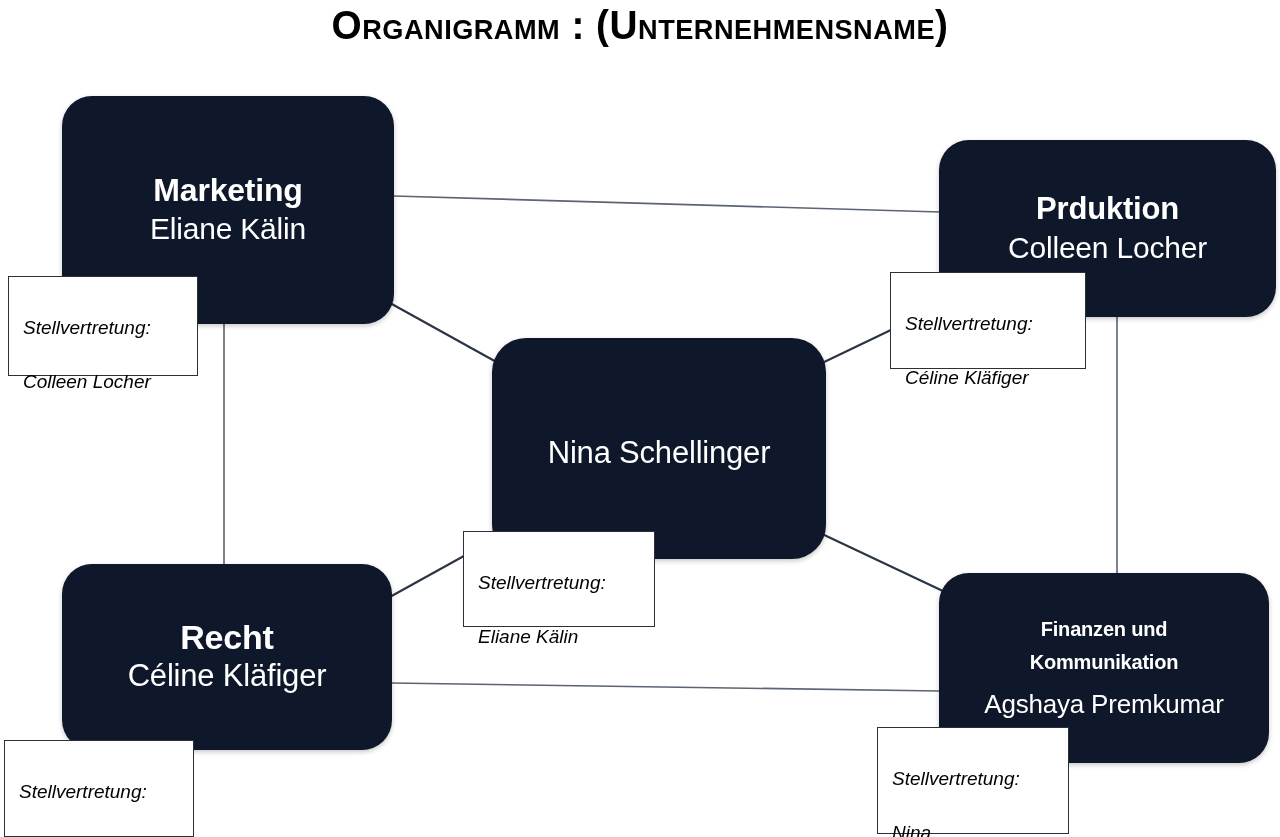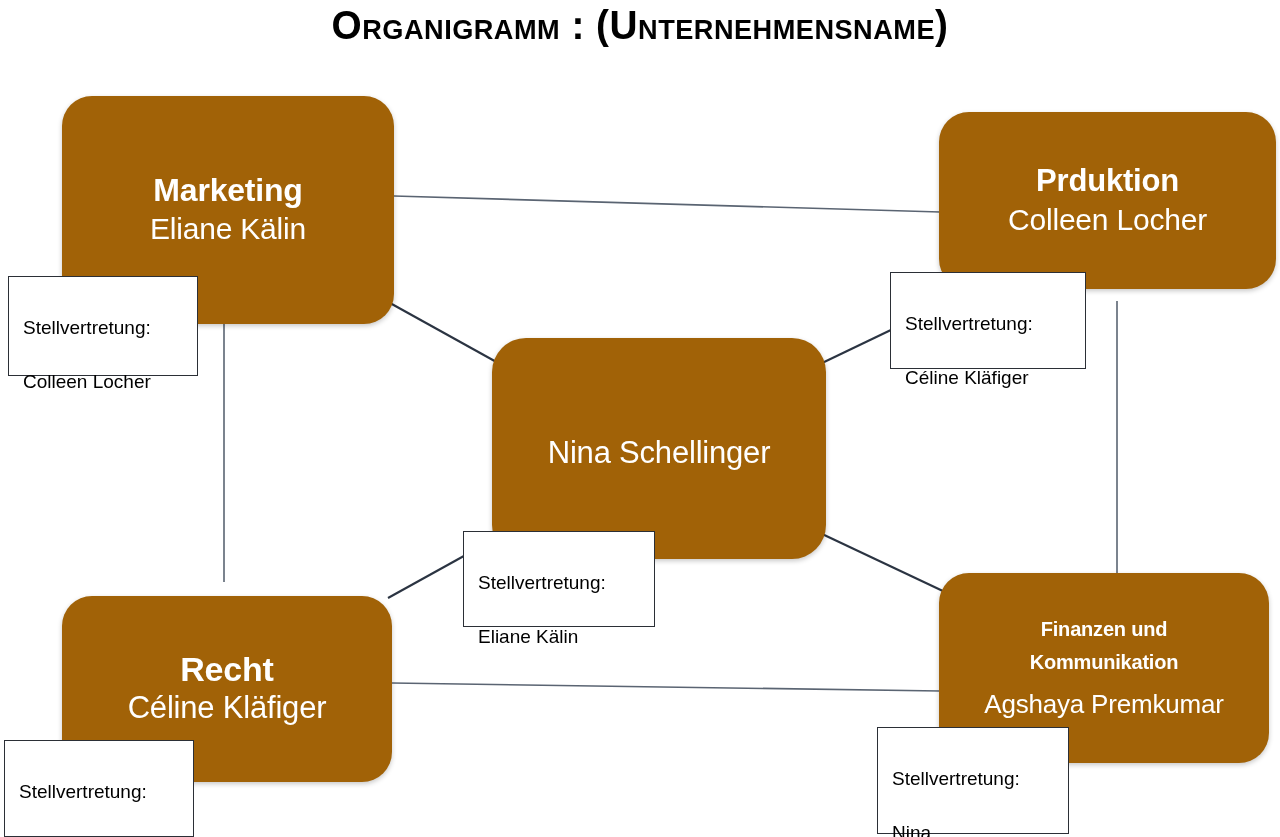--- a/index.html
+++ b/index.html
@@ -48,7 +48,7 @@
   .node {
     position: absolute;
     z-index: 2;
-    background: #a16207;
+    background: #0f172a;
     border-radius: 30px;
     box-shadow: 0 2px 5px rgba(0,0,0,0.22);
     color: #ffffff;

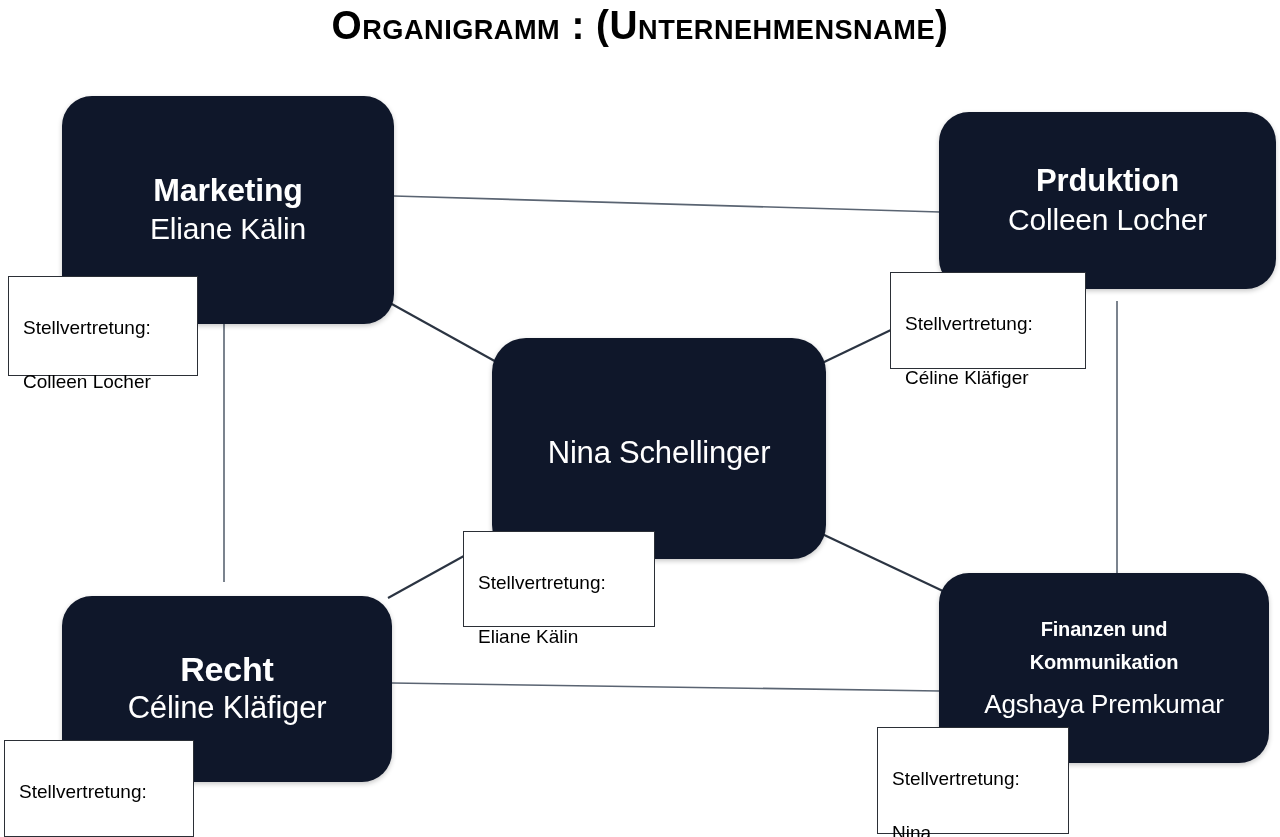--- a/index.html
+++ b/index.html
@@ -77,7 +77,7 @@
 
   
   #node-marketing   { left: 62px;  top: 96px;  width: 332px; height: 228px; }
-  #node-produktion  { left: 939px; top: 112px; width: 337px; height: 177px; }
+  #node-produktion  { left: 939px; top: 140px; width: 337px; height: 177px; }
   #node-gf          { left: 492px; top: 338px; width: 334px; height: 221px;
                       border-radius: 34px; }
   #node-recht       { left: 62px;  top: 596px; width: 330px; height: 186px; }

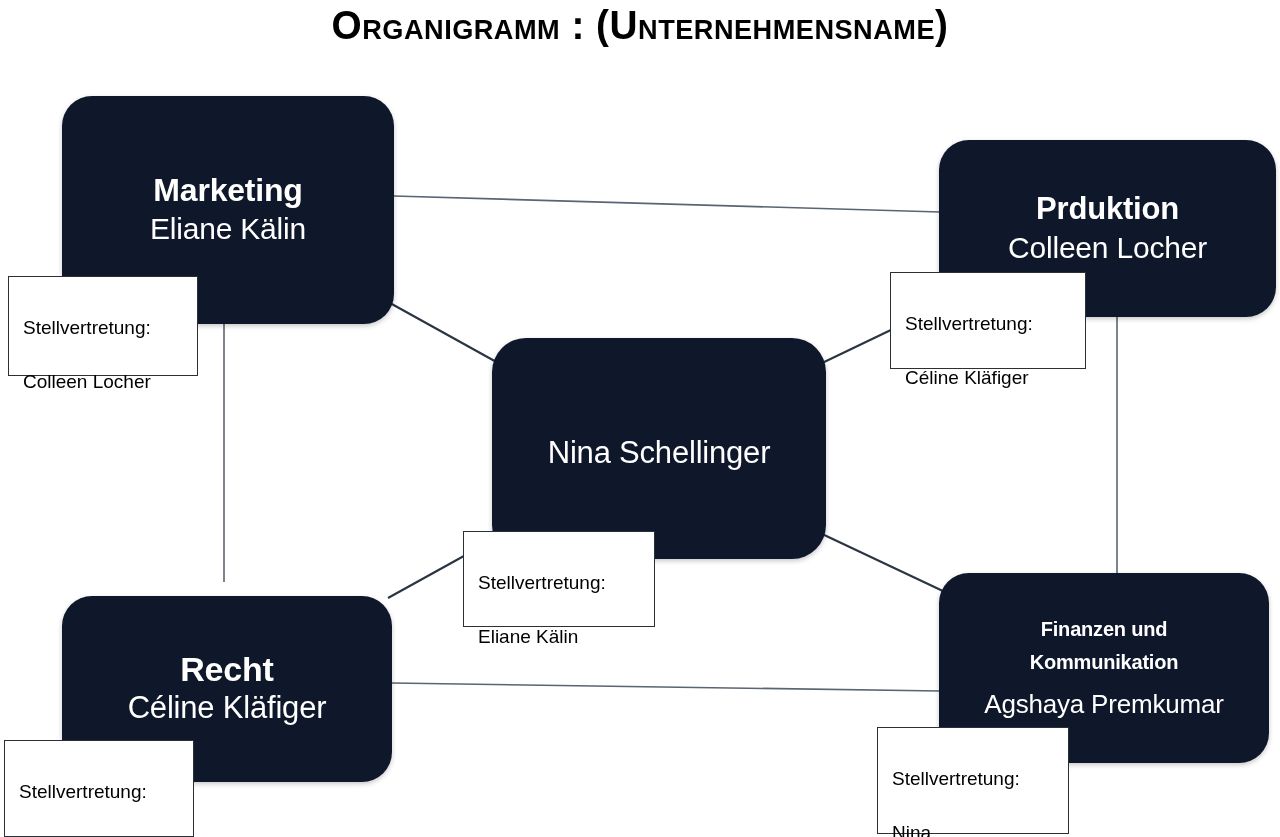--- a/index.html
+++ b/index.html
@@ -109,6 +109,7 @@
     color: #000000;
     text-align: left;
     white-space: pre-line;
+    font-style: italic;
   }
 
   #note-marketing { left: 8px;   top: 276px; width: 190px; height: 100px; }

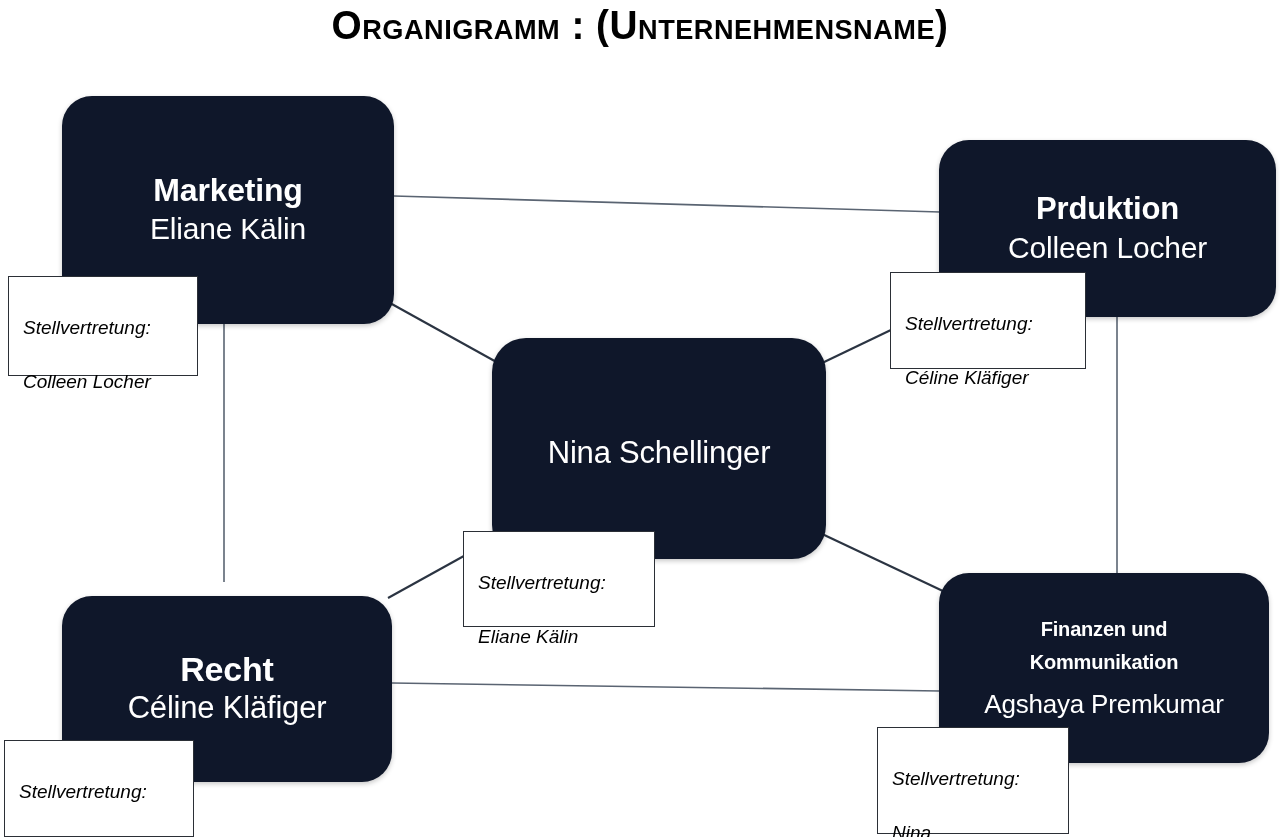--- a/index.html
+++ b/index.html
@@ -80,7 +80,7 @@
   #node-produktion  { left: 939px; top: 140px; width: 337px; height: 177px; }
   #node-gf          { left: 492px; top: 338px; width: 334px; height: 221px;
                       border-radius: 34px; }
-  #node-recht       { left: 62px;  top: 596px; width: 330px; height: 186px; }
+  #node-recht       { left: 62px;  top: 564px; width: 330px; height: 186px; }
   #node-finanzen    { left: 939px; top: 573px; width: 330px; height: 190px; }
 
   

